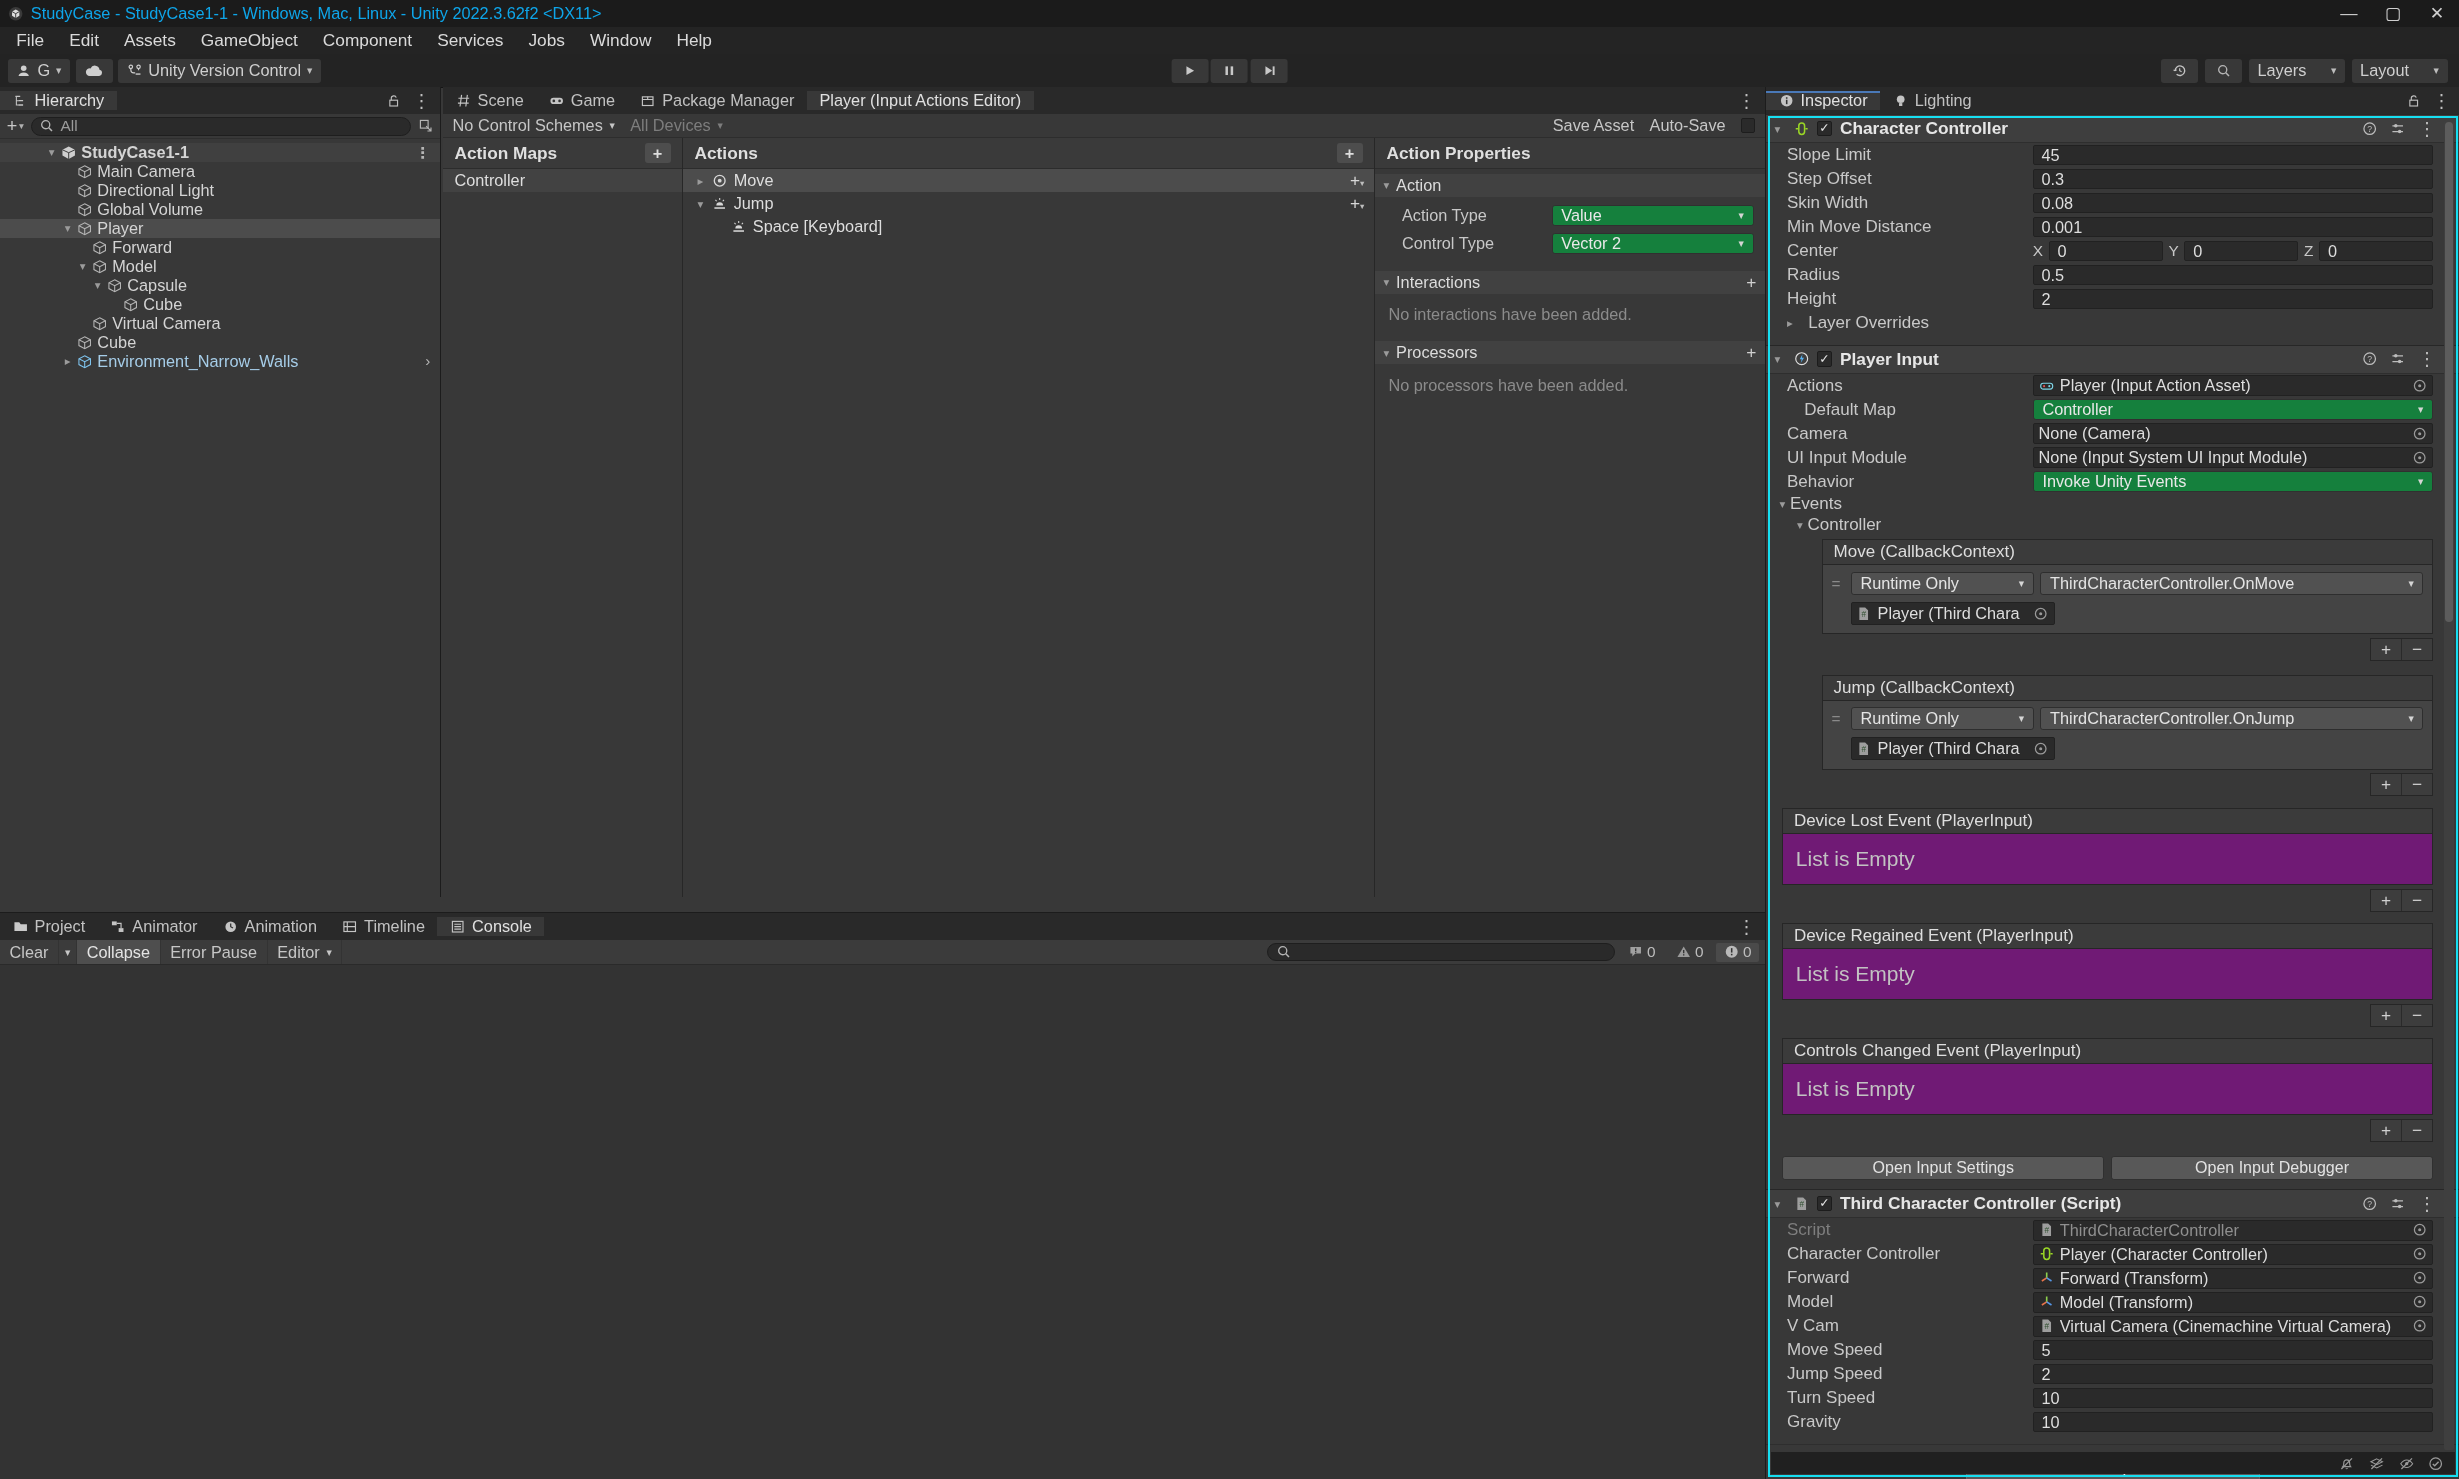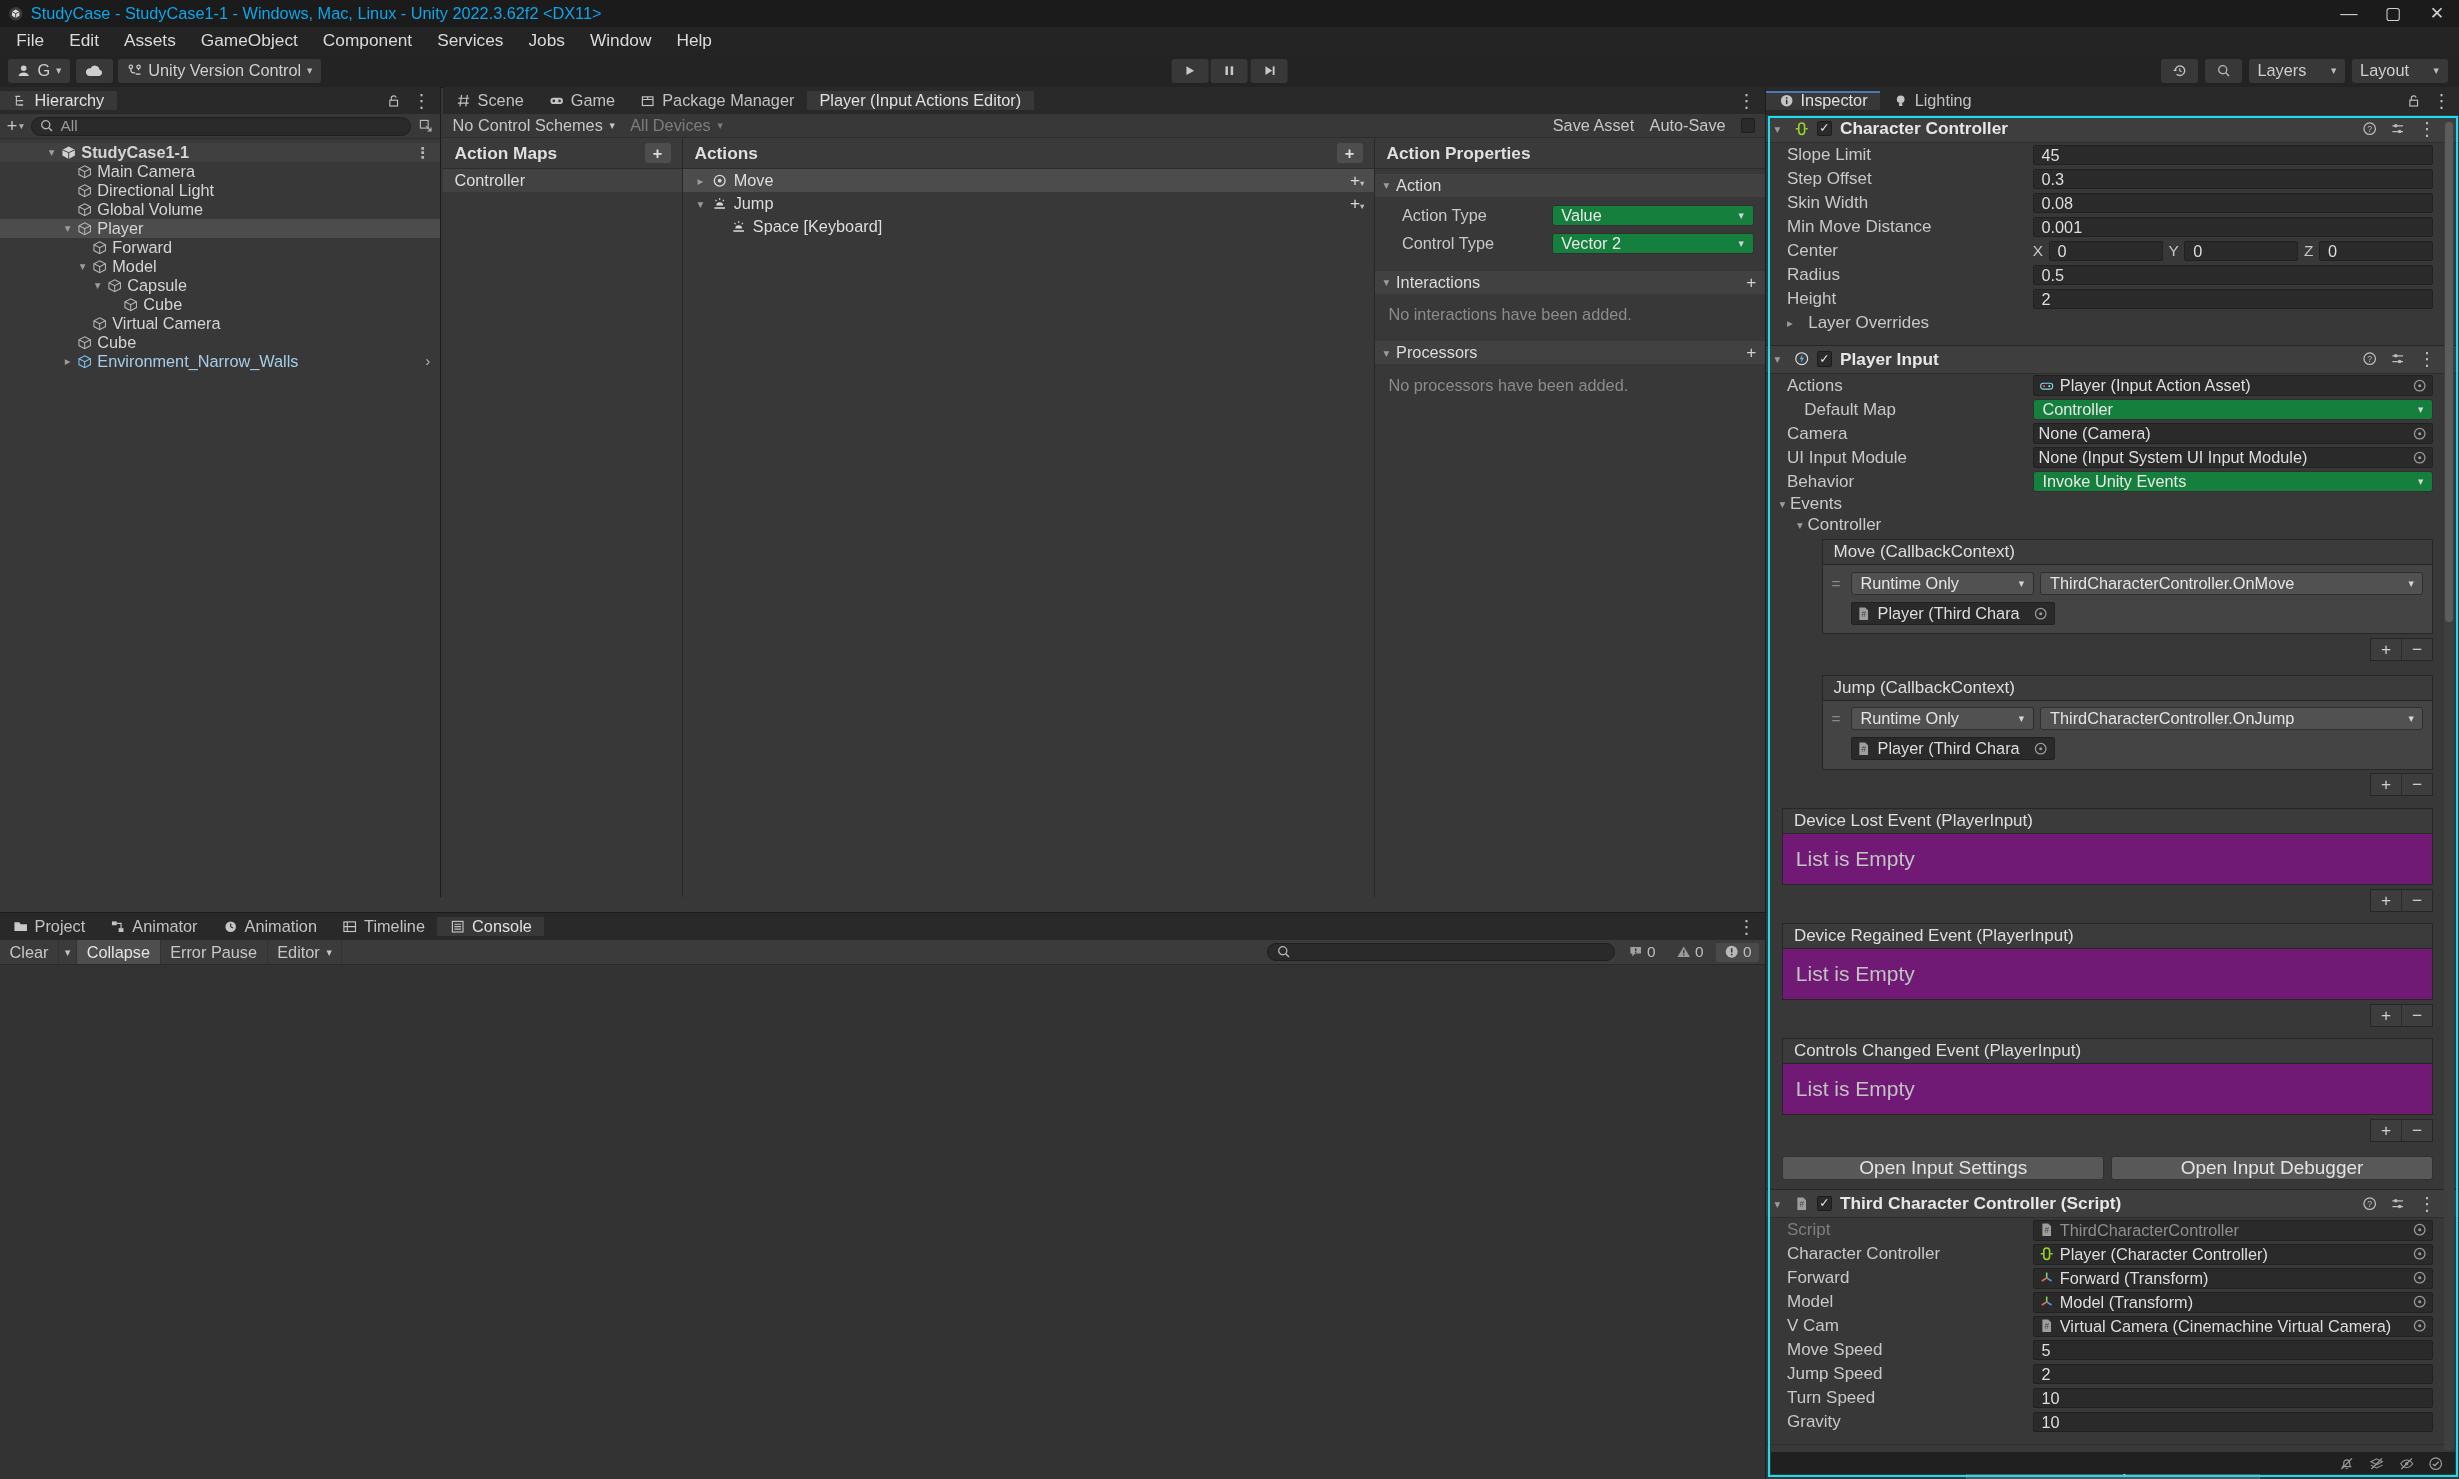--- a/index.html
+++ b/index.html
@@ -113,7 +113,7 @@
 .lbox{margin:11.5px 27px 0 16.3px;border:1px solid #262626}
 .lbox-b{background:#701a75;height:50px;display:flex;align-items:center;padding:0 12.5px;color:#c2c2c2;font-size:21px}
 .btnrow{display:flex;gap:6.7px;margin:13.4px 27px 0 16.3px}
-.ubtn{flex:1;height:24px;background:#585858;border:1px solid #303030;border-radius:2.9px;display:flex;align-items:center;justify-content:center;color:#e2e2e2;font-size:19px}
+.ubtn{flex:1;height:24px;background:#585858;border:1px solid #303030;border-radius:2.9px;display:flex;align-items:center;justify-content:center;color:#e2e2e2;font-size:16px}
 .addc{display:flex;justify-content:center;margin-top:9.6px;border-top:1px solid #2e2e2e;padding-top:8.6px}
 .addbtn{width:294px;height:28px;background:#585858;border:1px solid #6a6a6a;border-radius:2.9px;display:flex;align-items:center;justify-content:center;font-size:17px;color:#e6e6e6}
 .statusstrip{position:absolute;left:4.8px;right:4.8px;bottom:4.8px;height:22px;background:#202020;display:flex;align-items:center;justify-content:flex-end;gap:14.4px;padding-right:11.5px;z-index:30}

